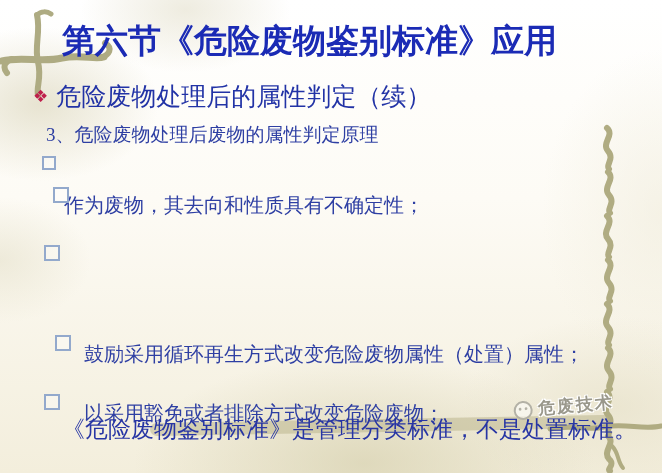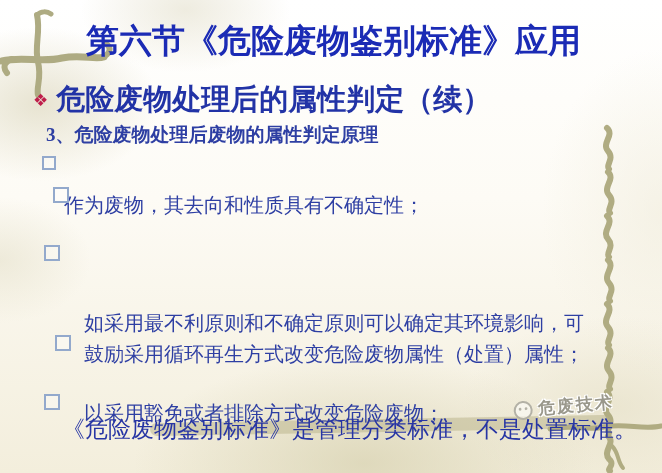--- a/index.html
+++ b/index.html
@@ -24,7 +24,6 @@
     left:62px;top:19px;
     font-size:33px;font-weight:bold;color:#1b2bb5;
     letter-spacing:0px;
-    margin-left:24px;
   }
   .subtitle-row{left:33px;top:80px;z-index:2;display:flex;align-items:center;}
   .subtitle-bullet{

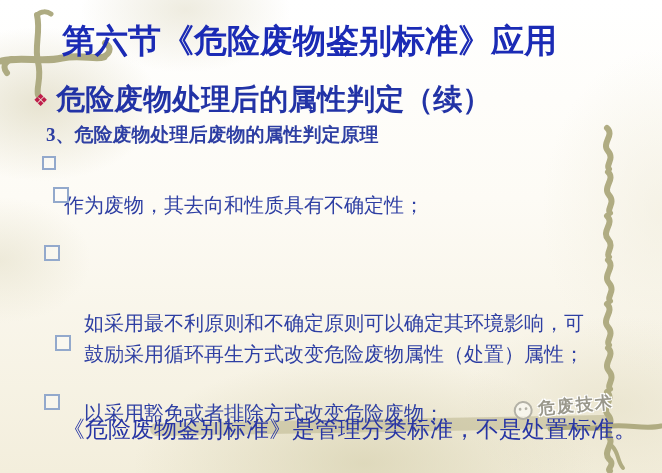--- a/index.html
+++ b/index.html
@@ -30,7 +30,7 @@
     font-family:"DejaVu Sans",sans-serif;
     color:#bf1e4b;font-size:17px;margin-right:8px;line-height:1;
   }
-  .subtitle-text{font-size:29px;font-weight:bold;color:#2233a6;}
+  .subtitle-text{font-size:25px;font-weight:normal;color:#2233a6;}
   .heading{left:46px;top:122px;font-size:19px;font-weight:700;color:#2e3fa3;}
   .body-line{font-size:20px;color:#2e3fa3;margin-top:41px;}
   .conclusion{font-size:23px;color:#2735a4;}

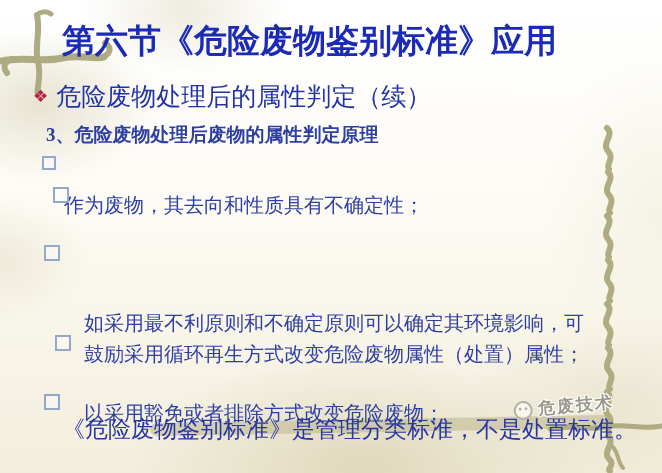--- a/index.html
+++ b/index.html
@@ -31,7 +31,7 @@
     color:#bf1e4b;font-size:17px;margin-right:8px;line-height:1;
   }
   .subtitle-text{font-size:25px;font-weight:normal;color:#2233a6;}
-  .heading{left:46px;top:122px;font-size:19px;font-weight:700;color:#2e3fa3;}
+  .heading{left:46px;top:122px;font-size:19px;font-weight:400;color:#2e3fa3;}
   .body-line{font-size:20px;color:#2e3fa3;margin-top:41px;}
   .conclusion{font-size:23px;color:#2735a4;}
   .checkbox{

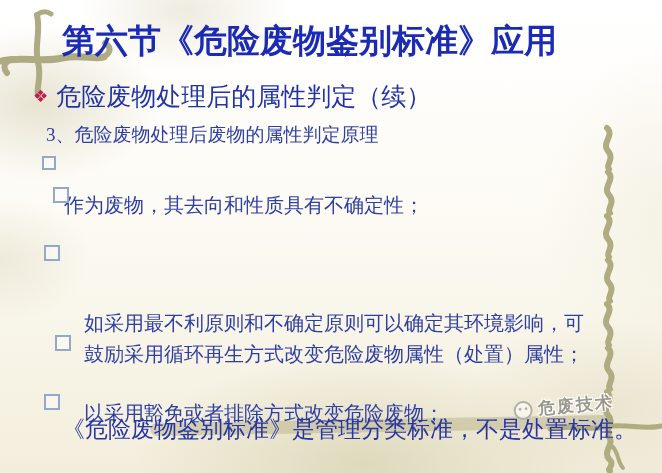--- a/index.html
+++ b/index.html
@@ -103,7 +103,6 @@
   <span class="checkbox" style="left:53px;top:187px;width:16px;height:16px;"></span>
 
   <span class="checkbox" style="left:44px;top:245px;width:16px;height:16px;"></span>
-  <div class="txt body-line" style="left:84px;top:269px;">如采用最不利原则和不确定原则可以确定其环境影响，可</div>
   <div class="txt body-line" style="left:84px;top:300px;">鼓励采用循环再生方式改变危险废物属性（处置）属性；</div>
 
   <span class="checkbox" style="left:55px;top:335px;width:16px;height:16px;"></span>

